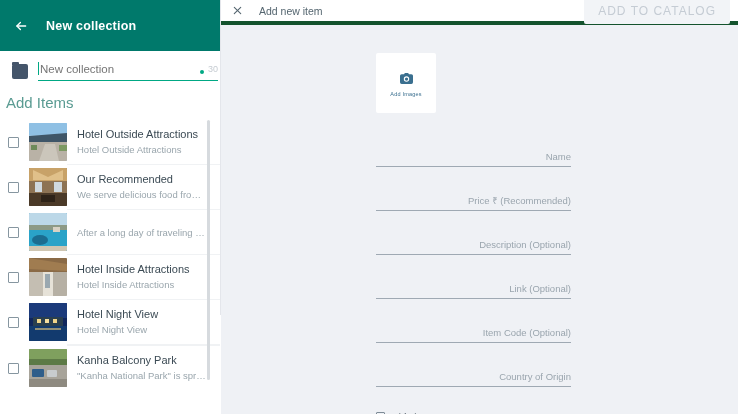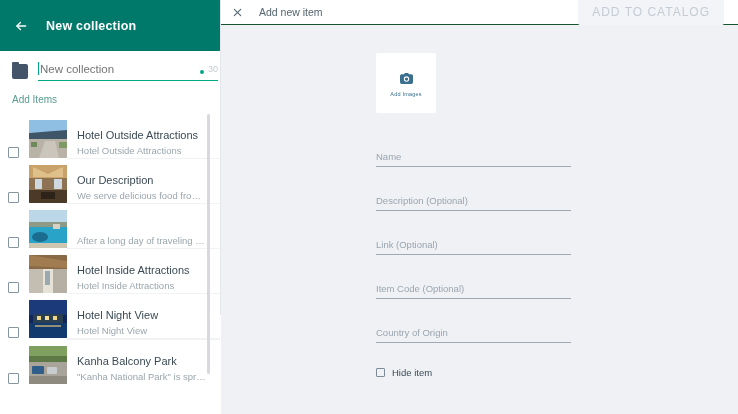--- a/index.html
+++ b/index.html
@@ -174,8 +174,8 @@
     background: #ffffff;
     display: flex;
     align-items: center;
-    padding: 0 14px 0 10px;
-    border-bottom: 1px solid #14532d;
+    padding: 0 8px 0 10px;
+    border-bottom: 4px solid #14532d;
   }
   #close-icon {
     width: 12px; height: 12px;

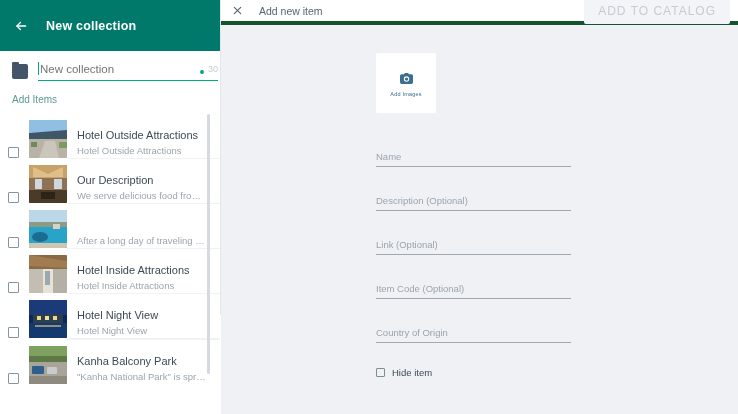--- a/index.html
+++ b/index.html
@@ -95,9 +95,9 @@
   #counter-text { font-size: 9px; color: #c6ccd2; }
 
   #add-items-label {
-    font-size: 10px;
+    font-size: 15px;
     color: #5a9b92;
-    padding: 13px 0 9px 12px;
+    padding: 13px 0 9px 6px;
   }
 
   

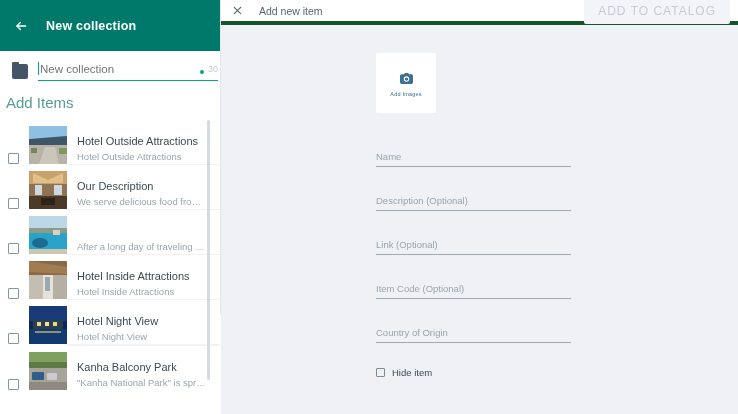--- a/index.html
+++ b/index.html
@@ -108,7 +108,7 @@
   }
   .item-row {
     display: flex;
-    align-items: flex-end;
+    align-items: center;
     height: 44px;
     padding-left: 8px;
     cursor: pointer;

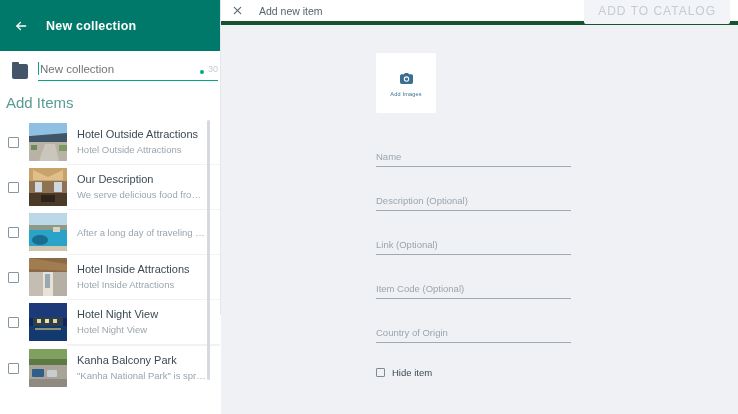--- a/index.html
+++ b/index.html
@@ -242,6 +242,7 @@
     font-size: 9.5px;
     color: #3b4a54;
     padding: 0 0 4px 0;
+    text-align: right;
   }
   .field input::placeholder { color: #9aa5ae; }
 

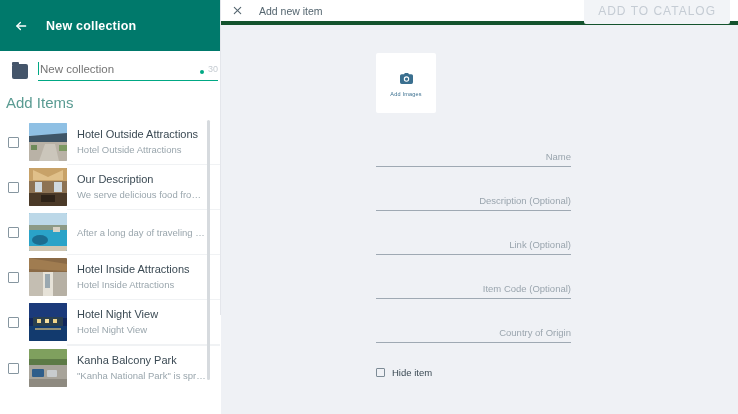--- a/index.html
+++ b/index.html
@@ -335,7 +335,7 @@
           </svg>
         </div>
         <div class="item-text">
-          <div class="item-title">Our Description</div>
+          <div class="item-title">Our Recommended</div>
           <div class="item-sub">We serve delicious food from the local ...</div>
         </div>
       </div>

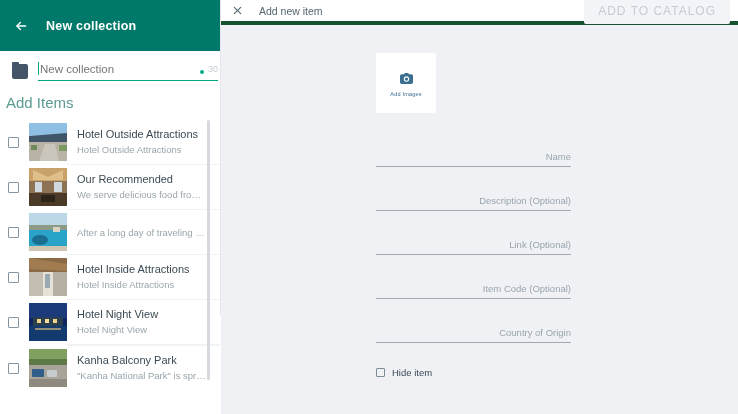--- a/index.html
+++ b/index.html
@@ -459,6 +459,9 @@
           <input type="text" placeholder="Name" style="">
         </div>
         <div class="field">
+          <input type="text" placeholder="Price ₹ (Recommended)" style="">
+        </div>
+        <div class="field">
           <input type="text" placeholder="Description (Optional)" style="">
         </div>
         <div class="field">

